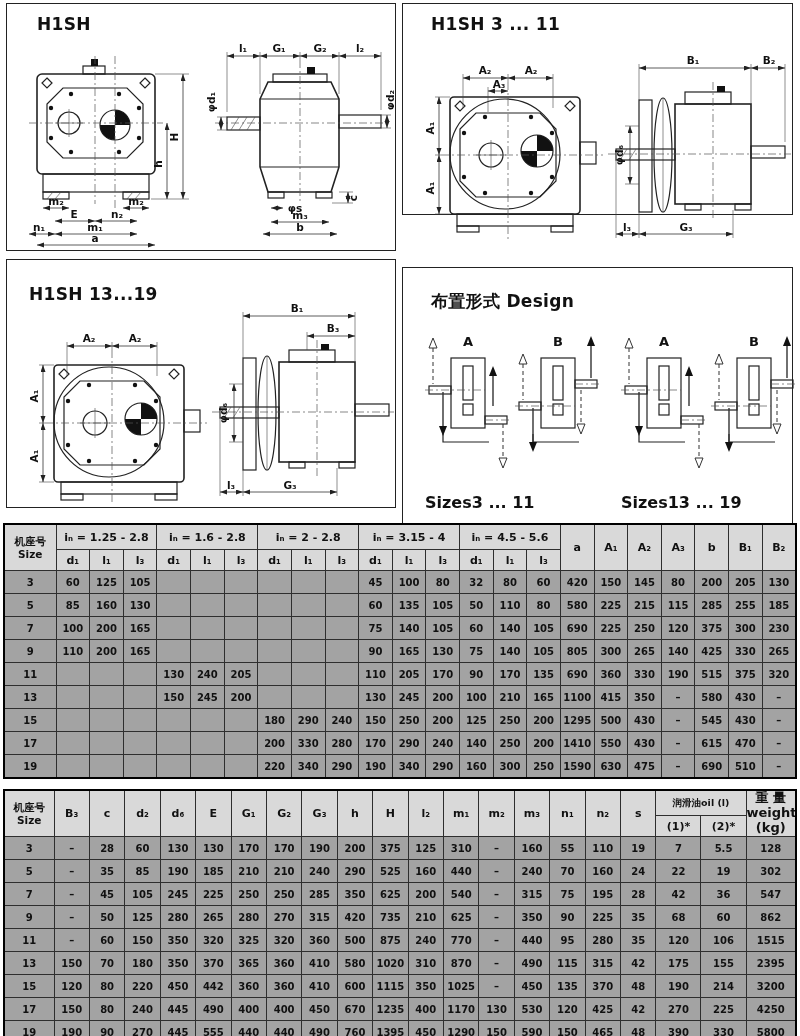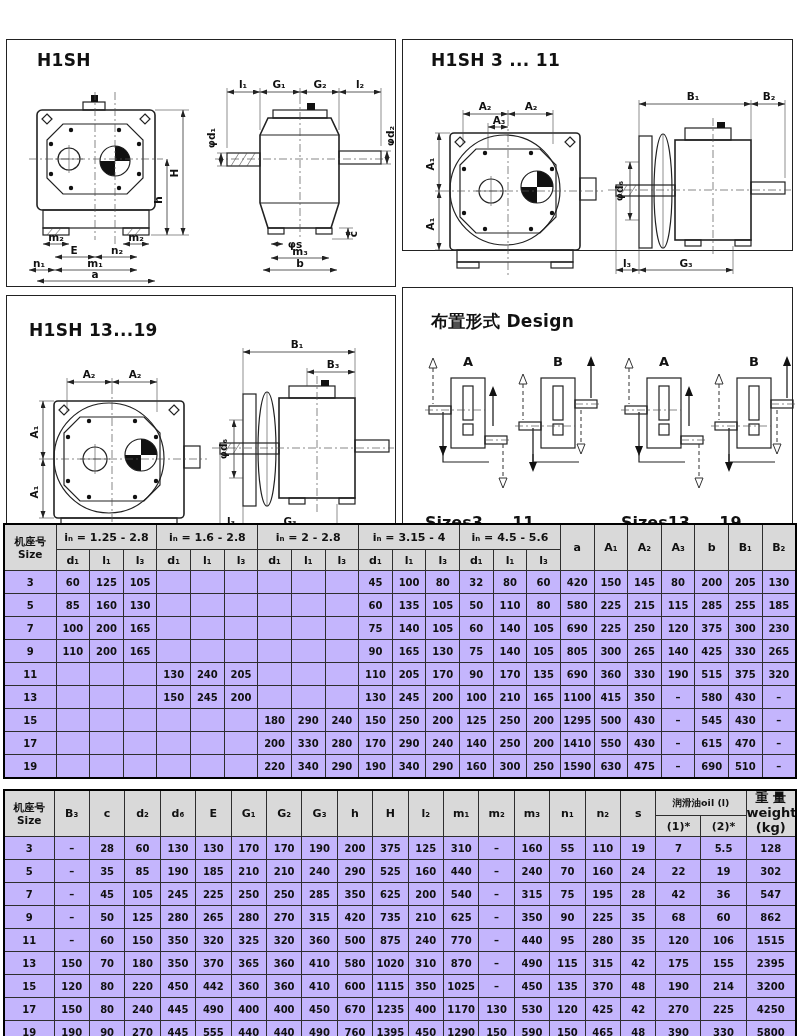--- a/index.html
+++ b/index.html
@@ -5,7 +5,7 @@
   html,body{margin:0;padding:0;background:#fff;}
   .page{position:relative;width:800px;height:1036px;background:#fff;overflow:hidden;
         font-family:"DejaVu Sans","Liberation Sans",sans-serif;color:#111;}
-  .panel{position:absolute;border:1.5px solid #222;background:#fff;box-sizing:border-box;margin-top:36px;}
+  .panel{position:absolute;border:1.5px solid #222;background:#fff;box-sizing:border-box;}
   .panel-title{position:absolute;font-weight:bold;font-size:17px;letter-spacing:.3px;white-space:nowrap;}
   .draw{position:absolute;left:0;top:0;}
   

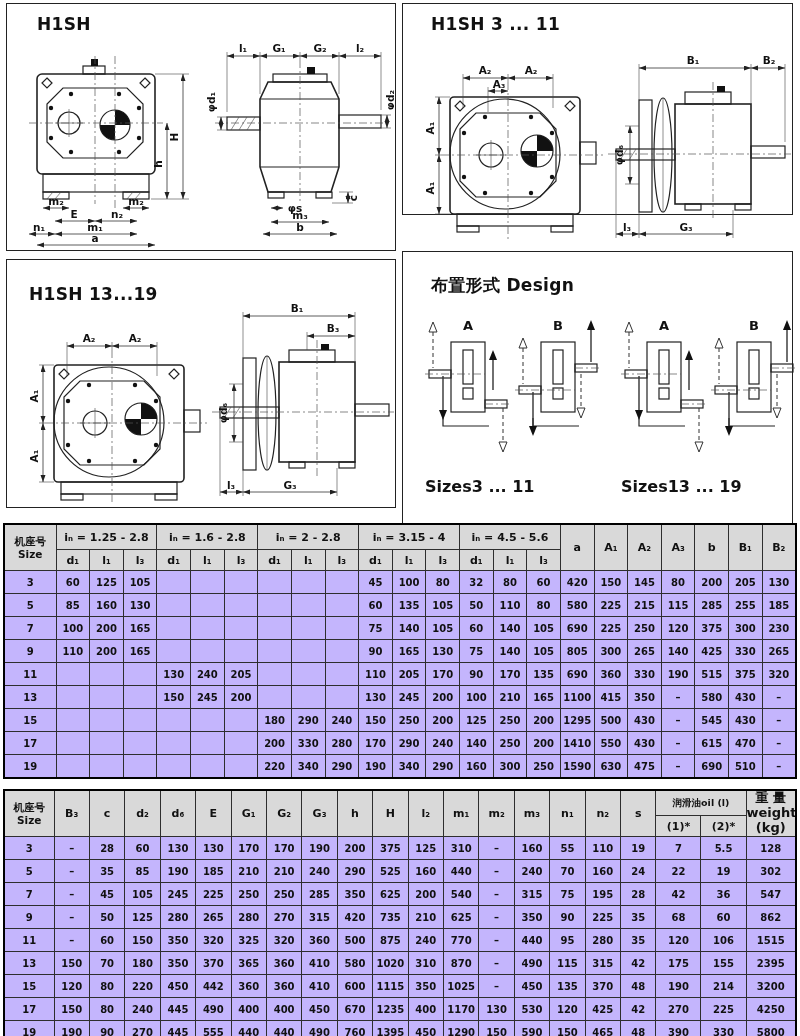--- a/index.html
+++ b/index.html
@@ -331,7 +331,7 @@
     </svg>
   </div>
 
-  <div class="panel" style="left:402px;top:251px;width:391px;height:280px;">
+  <div class="panel" style="left:402px;top:267px;width:391px;height:280px;">
     <div class="panel-title" style="left:28px;top:22px;">布置形式 Design</div>
 
     <svg class="draw" style="left:22px;top:62px;" width="85" height="150" viewBox="0 0 85 150">

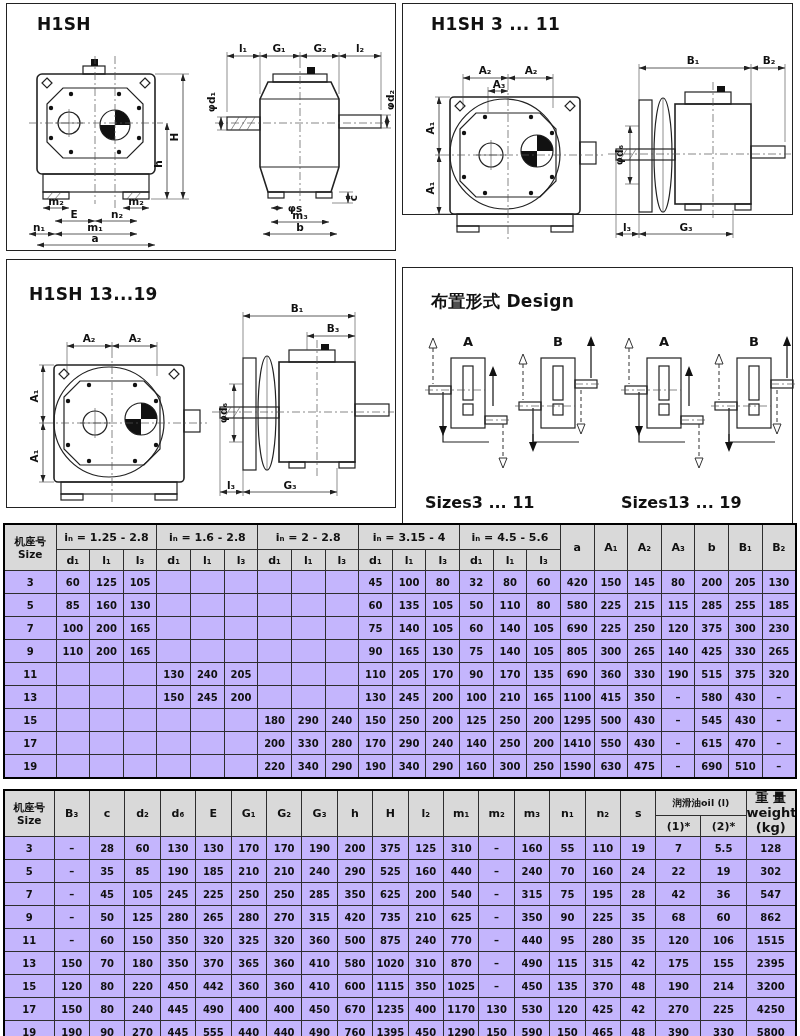--- a/index.html
+++ b/index.html
@@ -21,7 +21,7 @@
   .lt{font:bold 13px "DejaVu Sans","Liberation Sans",sans-serif;fill:#111;stroke:none;text-anchor:middle;}
   
   .tblwrap{position:absolute;}
-  table{border-collapse:collapse;table-layout:fixed;width:794px;background:#c4b5fd;border:2px solid #000;padding-left:48px;}
+  table{border-collapse:collapse;table-layout:fixed;width:794px;background:#a3a3a3;border:2px solid #000;padding-left:48px;}
   th,td{border:1px solid #2e2e2e;text-align:center;vertical-align:middle;padding:0;
         font-size:10px;font-weight:bold;color:#111;height:22px;overflow:hidden;}
   th{background:#d9d9d9;font-size:11px;font-weight:bold;}

